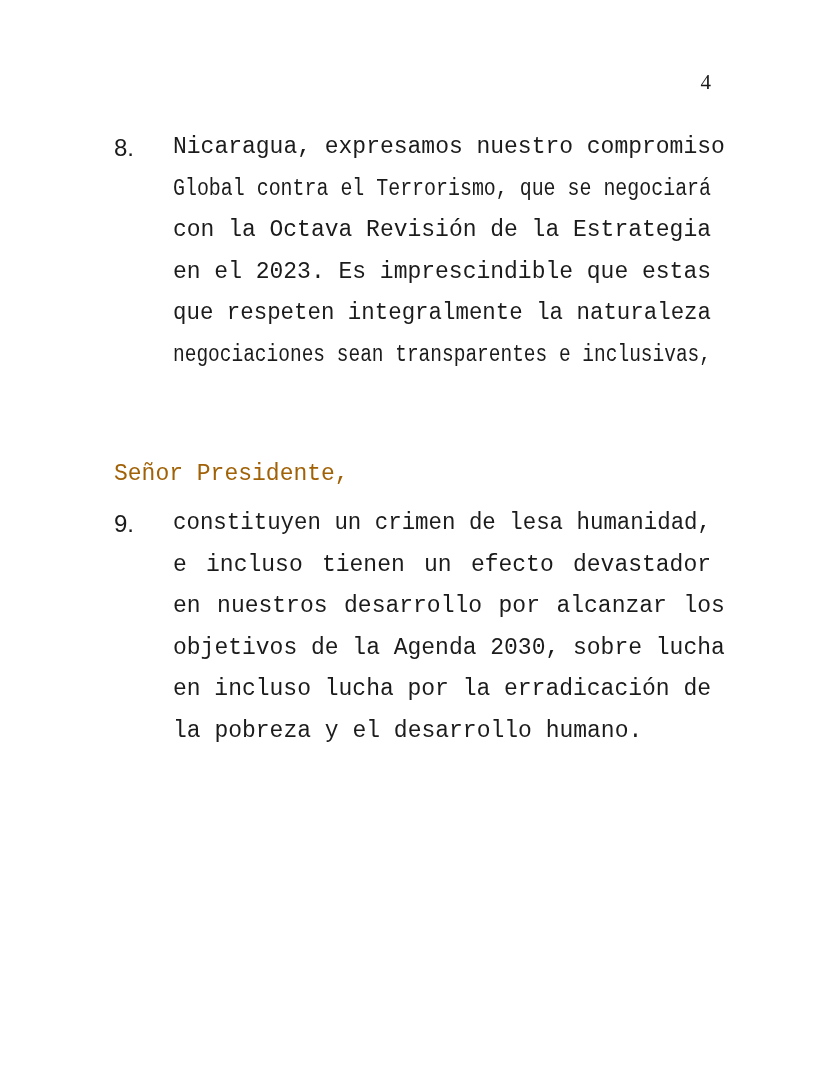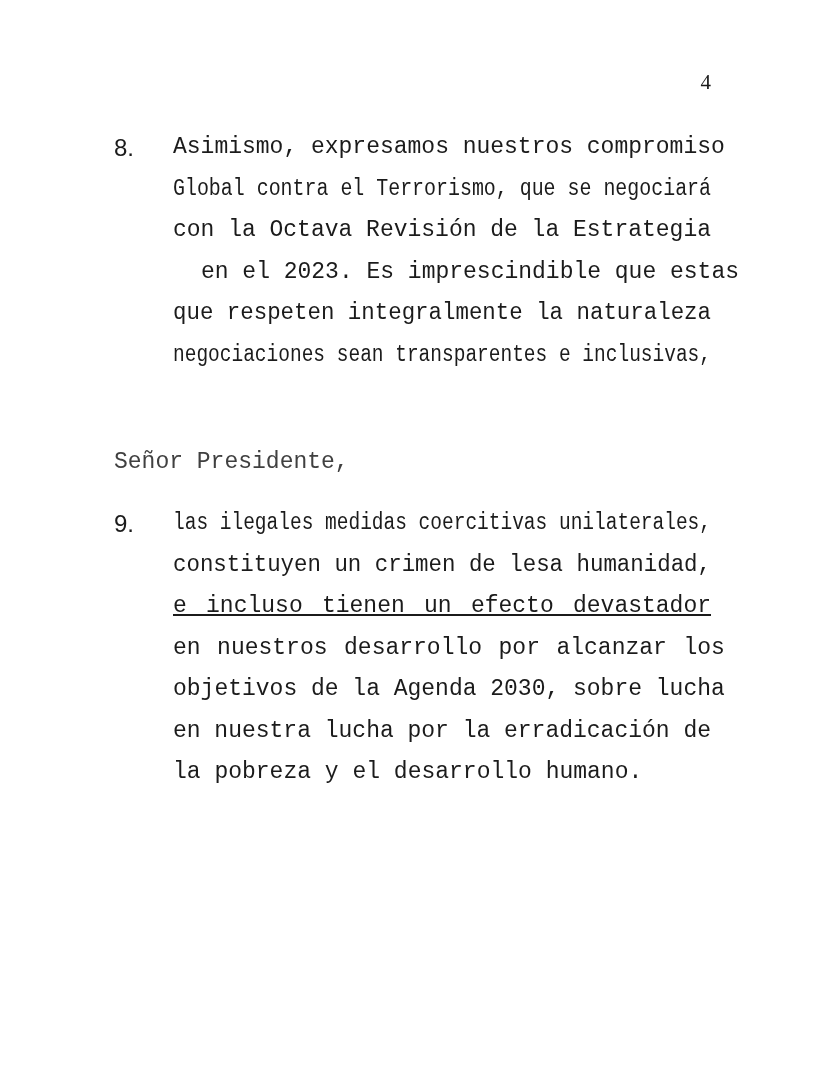--- a/index.html
+++ b/index.html
@@ -79,7 +79,7 @@
   <section class="block" id="para-8">
     <div class="num">8.</div>
     <div class="lines">
-      <div class="line"><span style="word-spacing: -0.0989583px;">Asimismo, expresamos nuestros compromiso</span></div>
+      <div class="line"><span style="word-spacing: -0.0989583px;">Nicaragua, expresamos nuestro compromiso</span></div>
       <div class="line"><span style="transform-origin: 0px 50%; transform: scaleX(0.866192);">Global contra el Terrorismo, que se negociará</span></div>
       <div class="line"><span style="word-spacing: -0.0494792px;">con la Octava Revisión de la Estrategia</span></div>
       <div class="line"><span style="word-spacing: -0.0494792px; margin-left: 28px;">en el 2023. Es imprescindible que estas</span></div>

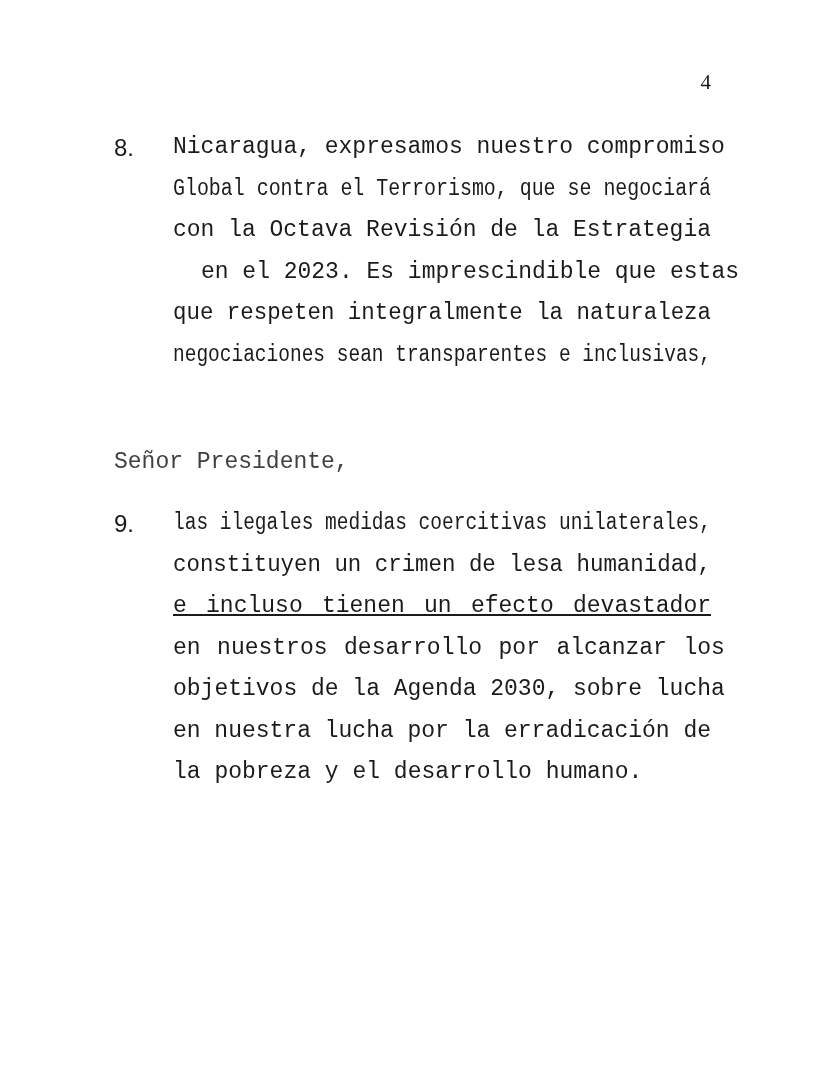--- a/index.html
+++ b/index.html
@@ -82,7 +82,7 @@
       <div class="line"><span style="word-spacing: -0.0989583px;">Nicaragua, expresamos nuestro compromiso</span></div>
       <div class="line"><span style="transform-origin: 0px 50%; transform: scaleX(0.866192);">Global contra el Terrorismo, que se negociará</span></div>
       <div class="line"><span style="word-spacing: -0.0494792px;">con la Octava Revisión de la Estrategia</span></div>
-      <div class="line"><span style="word-spacing: -0.0494792px; margin-left: 28px;">en el 2023. Es imprescindible que estas</span></div>
+      <div class="line"><span style="word-spacing: -0.0494792px;">en el 2023. Es imprescindible que estas</span></div>
       <div class="line"><span style="transform-origin: 0px 50%; transform: scaleX(0.974472);">que respeten integralmente la naturaleza</span></div>
       <div class="line"><span style="transform-origin: 0px 50%; transform: scaleX(0.847369);">negociaciones sean transparentes e inclusivas,</span></div>
     </div>

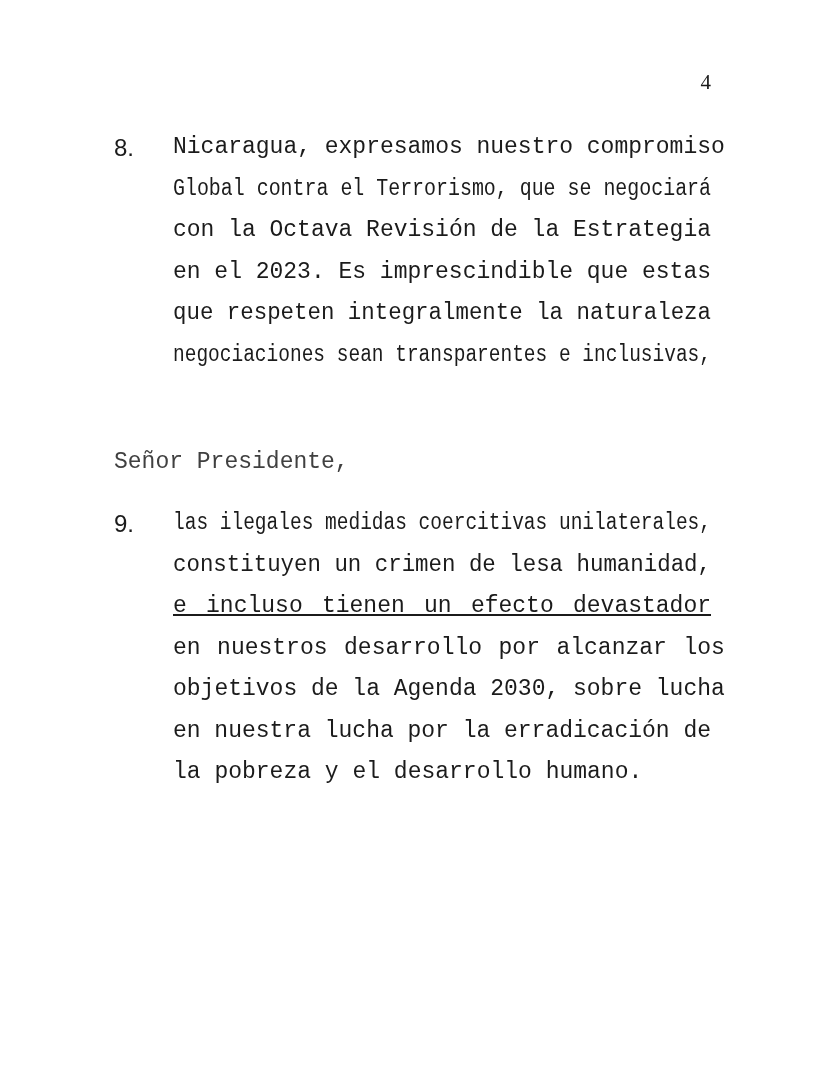--- a/index.html
+++ b/index.html
@@ -59,12 +59,12 @@
   .salutation {
     position: absolute;
     left: 114px;
-    top: 442px;
+    top: 454px;
     font-family: "Liberation Mono", monospace;
     font-size: 23px;
     line-height: 41.5px;
     white-space: pre;
-    color: #404040;
+    color: #a16207;
   }
   #para-8 { top: 127px; }
   #para-9 { top: 503px; }

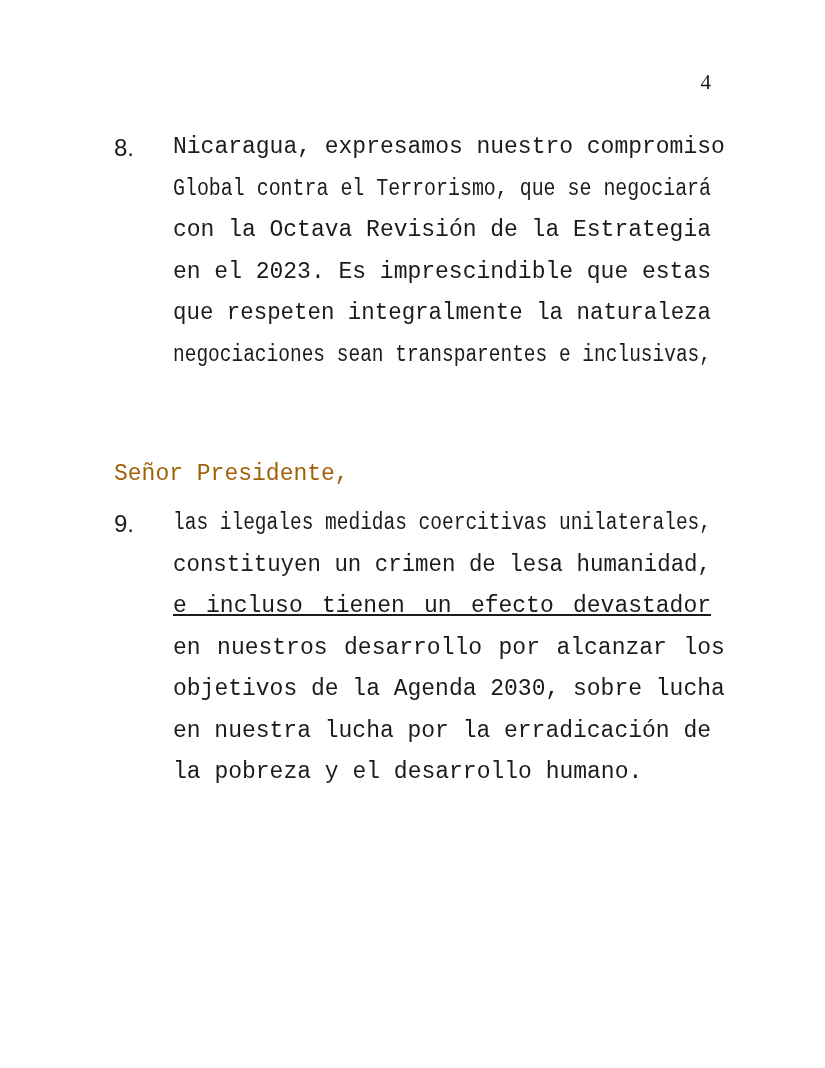--- a/index.html
+++ b/index.html
@@ -93,7 +93,6 @@
   <section class="block" id="para-9">
     <div class="num">9.</div>
     <div class="lines">
-      <div class="line"><span style="transform-origin: 0px 50%; transform: scaleX(0.847369);">las ilegales medidas coercitivas unilaterales,</span></div>
       <div class="line"><span style="transform-origin: 0px 50%; transform: scaleX(0.974472);">constituyen un crimen de lesa humanidad,</span></div>
       <div class="line"><span style="word-spacing: 5.4625px; text-decoration: underline;">e incluso tienen un efecto devastador</span></div>
       <div class="line"><span style="word-spacing: 2.7px;">en nuestros desarrollo por alcanzar los</span></div>

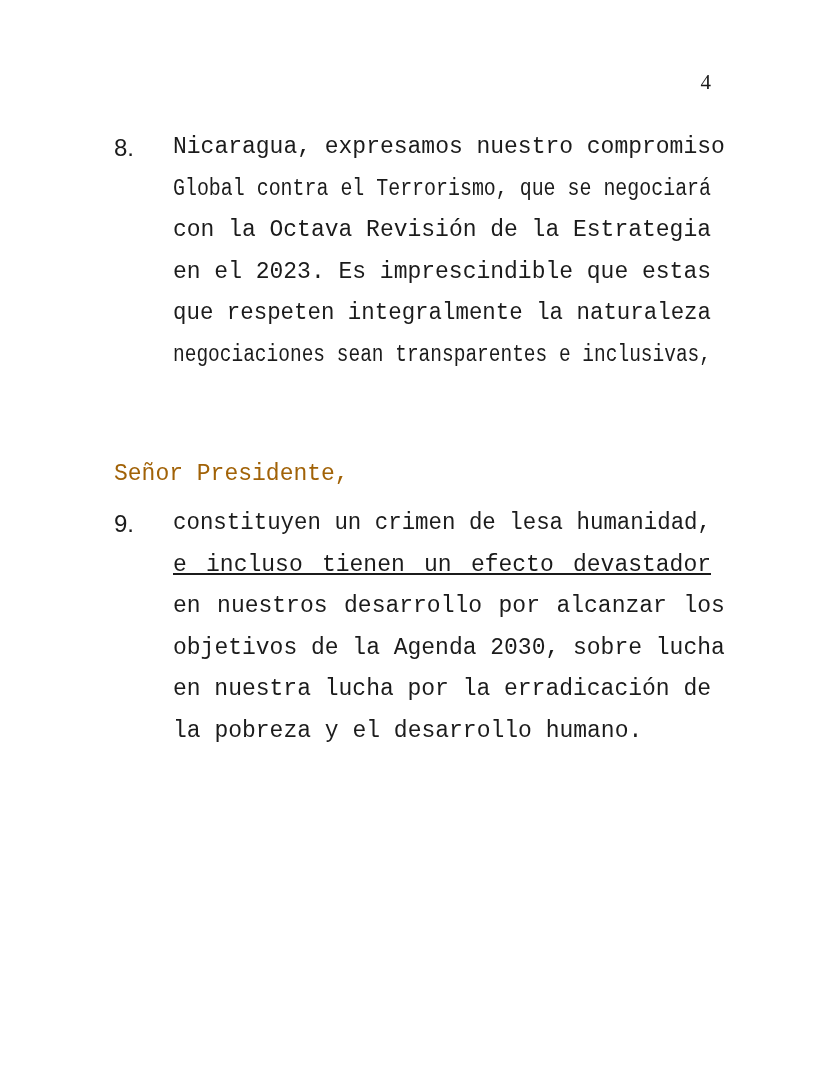--- a/index.html
+++ b/index.html
@@ -94,7 +94,7 @@
     <div class="num">9.</div>
     <div class="lines">
       <div class="line"><span style="transform-origin: 0px 50%; transform: scaleX(0.974472);">constituyen un crimen de lesa humanidad,</span></div>
-      <div class="line"><span style="word-spacing: 5.4625px; text-decoration: underline;">e incluso tienen un efecto devastador</span></div>
+      <div class="line"><span style="word-spacing: 5.4625px;">e incluso tienen un efecto devastador</span></div>
       <div class="line"><span style="word-spacing: 2.7px;">en nuestros desarrollo por alcanzar los</span></div>
       <div class="line"><span style="word-spacing: -0.0494792px;">objetivos de la Agenda 2030, sobre lucha</span></div>
       <div class="line"><span style="word-spacing: -0.0494792px;">en nuestra lucha por la erradicación de</span></div>

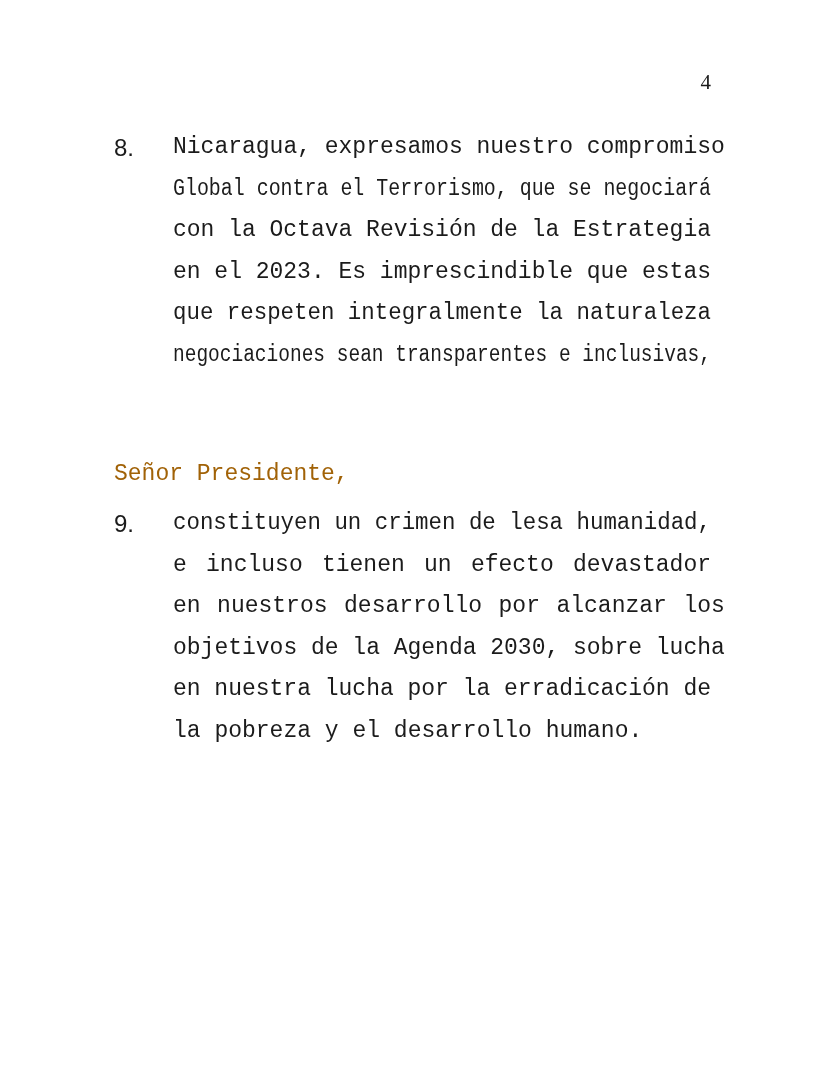--- a/index.html
+++ b/index.html
@@ -97,7 +97,7 @@
       <div class="line"><span style="word-spacing: 5.4625px;">e incluso tienen un efecto devastador</span></div>
       <div class="line"><span style="word-spacing: 2.7px;">en nuestros desarrollo por alcanzar los</span></div>
       <div class="line"><span style="word-spacing: -0.0494792px;">objetivos de la Agenda 2030, sobre lucha</span></div>
-      <div class="line"><span style="word-spacing: -0.0494792px;">en nuestra lucha por la erradicación de</span></div>
+      <div class="line"><span style="word-spacing: -0.0494792px;">en incluso lucha por la erradicación de</span></div>
       <div class="line last"><span>la pobreza y el desarrollo humano.</span></div>
     </div>
   </section>

